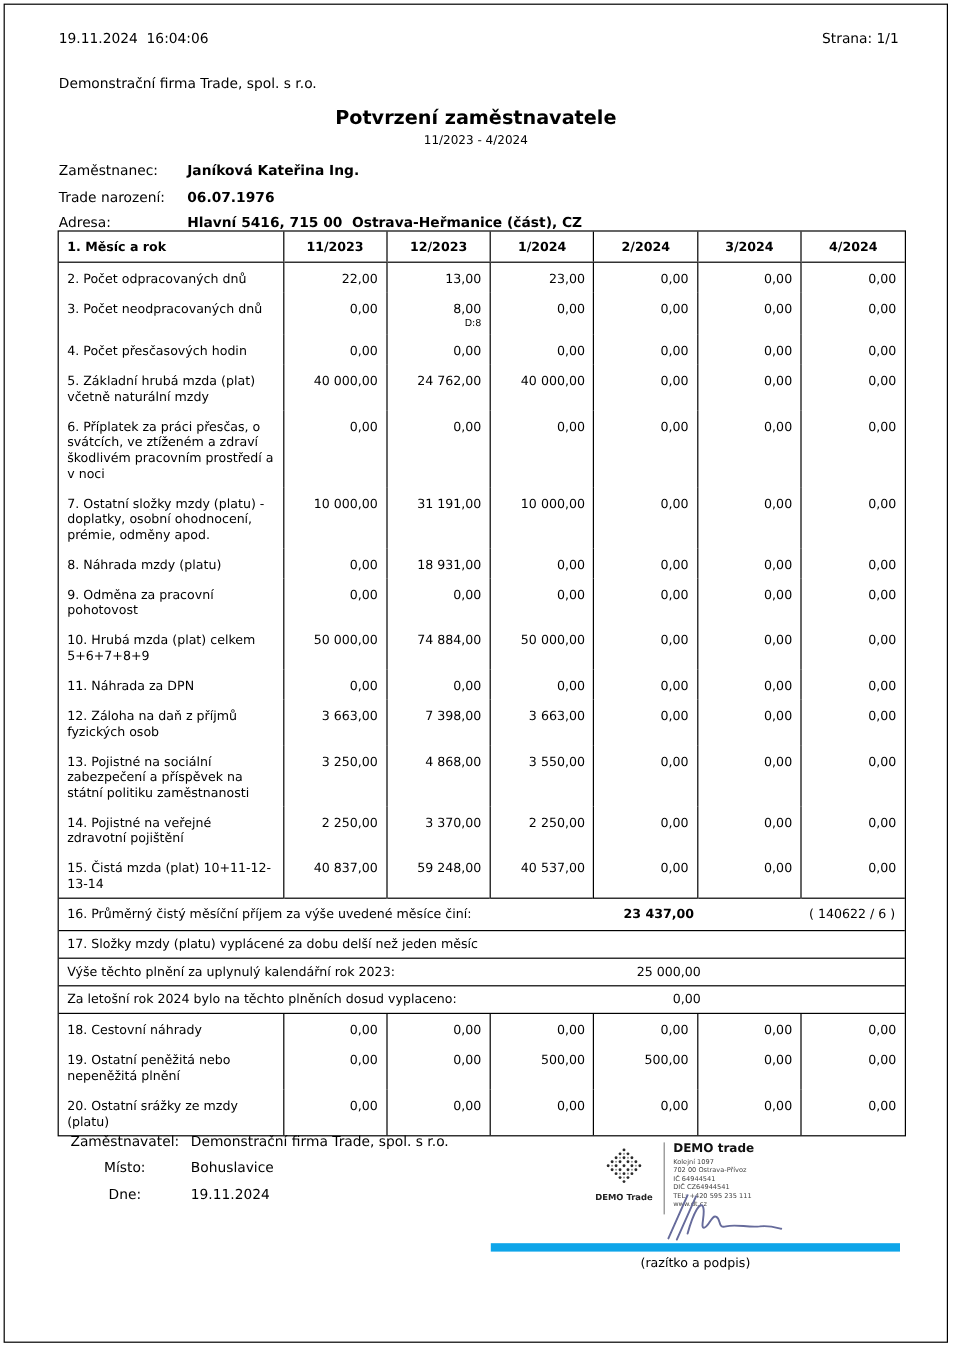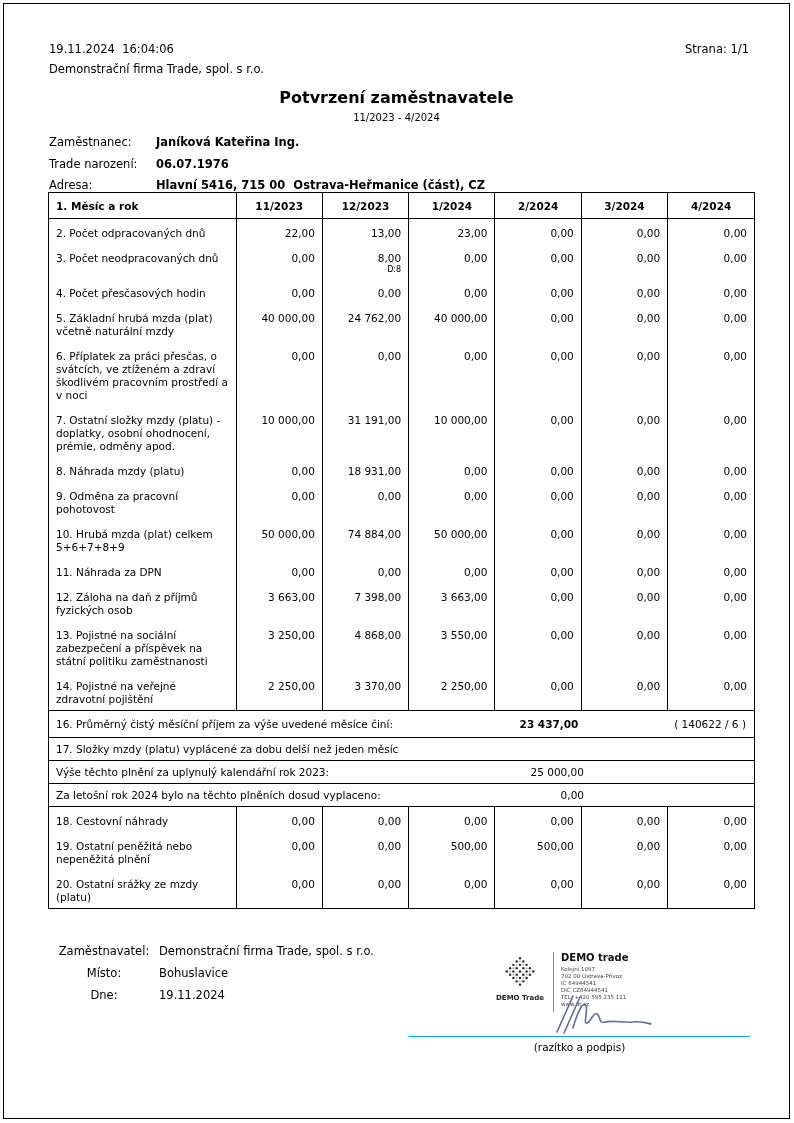--- a/index.html
+++ b/index.html
@@ -7,7 +7,7 @@
   body { font-family:"DejaVu Sans", sans-serif; color:#000; position:relative; }
   .page { position:absolute; left:3px; top:3px; width:787px; height:1116px; border:1px solid #000; background:#fff; }
 
-  .hdr-line1 { position:absolute; left:45px; top:38px; width:700px; display:flex; justify-content:space-between; font-size:11.5px; }
+  .hdr-line1 { position:absolute; left:45px; top:21px; width:700px; display:flex; justify-content:space-between; font-size:11.5px; }
   .hdr-line1 span { white-space:pre; }
   .hdr-company { position:absolute; left:45px; top:58px; font-size:11.5px; }
   .doc-title { position:absolute; left:0; top:84px; width:100%; text-align:center; font-size:16px; font-weight:bold; }

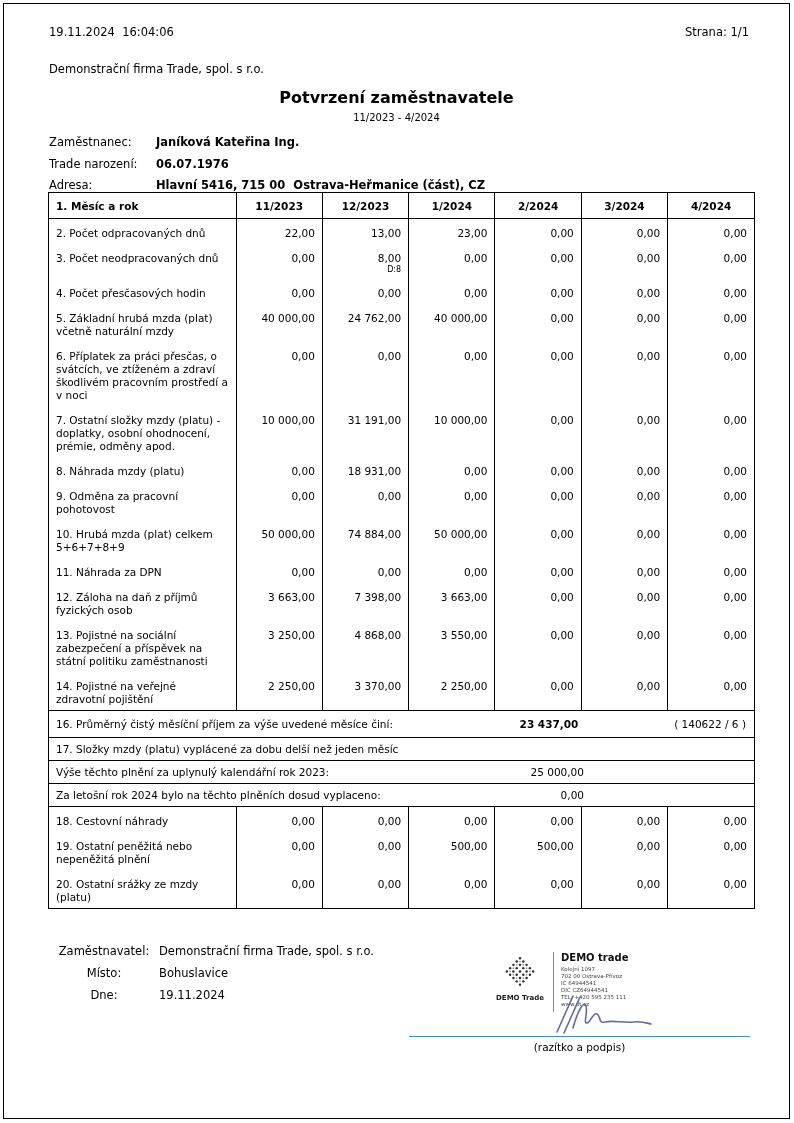--- a/index.html
+++ b/index.html
@@ -372,6 +372,27 @@
             </td>
             <td class="val">
               <div>2 250,00</div>
+            </td>
+            <td class="val">
+              <div>0,00</div>
+            </td>
+            <td class="val">
+              <div>0,00</div>
+            </td>
+            <td class="val">
+              <div>0,00</div>
+            </td>
+          </tr>
+          <tr>
+            <td class="lbl">15. Čistá mzda (plat) 10+11-12-13-14</td>
+            <td class="val">
+              <div>40 837,00</div>
+            </td>
+            <td class="val">
+              <div>59 248,00</div>
+            </td>
+            <td class="val">
+              <div>40 537,00</div>
             </td>
             <td class="val">
               <div>0,00</div>

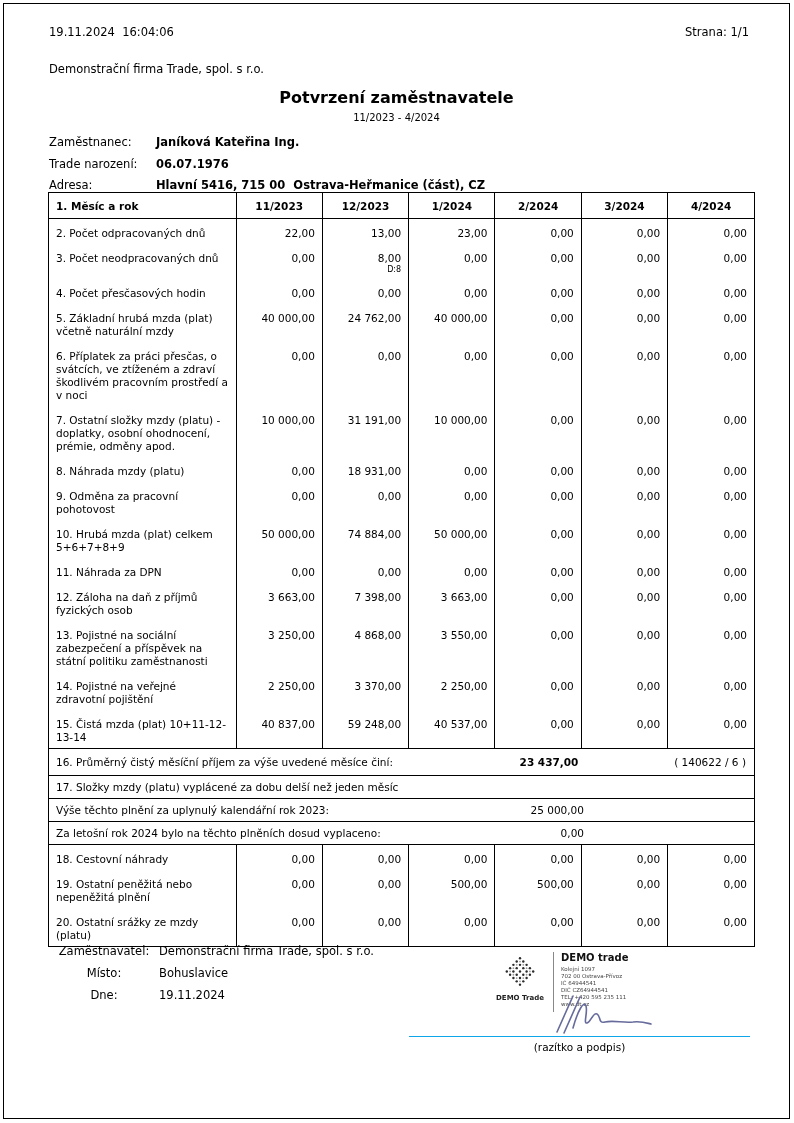--- a/index.html
+++ b/index.html
@@ -54,7 +54,7 @@
   .stamp .stamp-lines { font-size:5.5px; line-height:7px; color:#444; }
   .stamp .signature { position:absolute; left:60px; top:44px; }
 
-  .sig { position:absolute; left:405px; top:1032px; width:341px; border-top:1px solid #0ea5e9; }
+  .sig { position:absolute; left:405px; top:1032px; width:341px; border-top:7px solid #0ea5e9; }
   .sig .cap { text-align:center; font-size:10.5px; padding-top:4px; }
 </style>
 </head>

